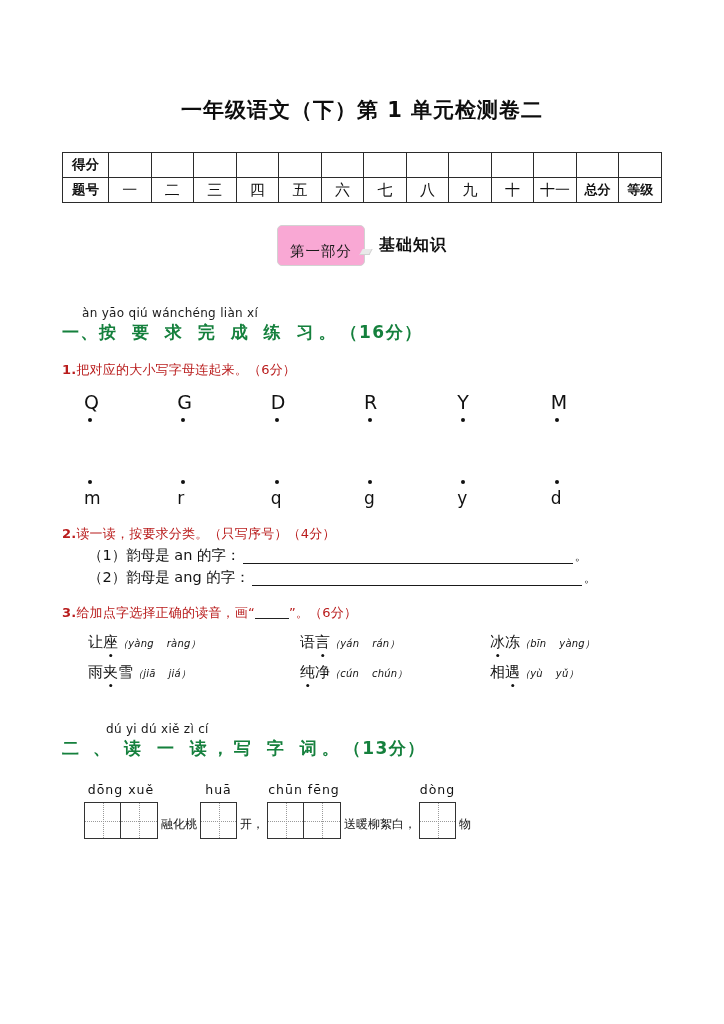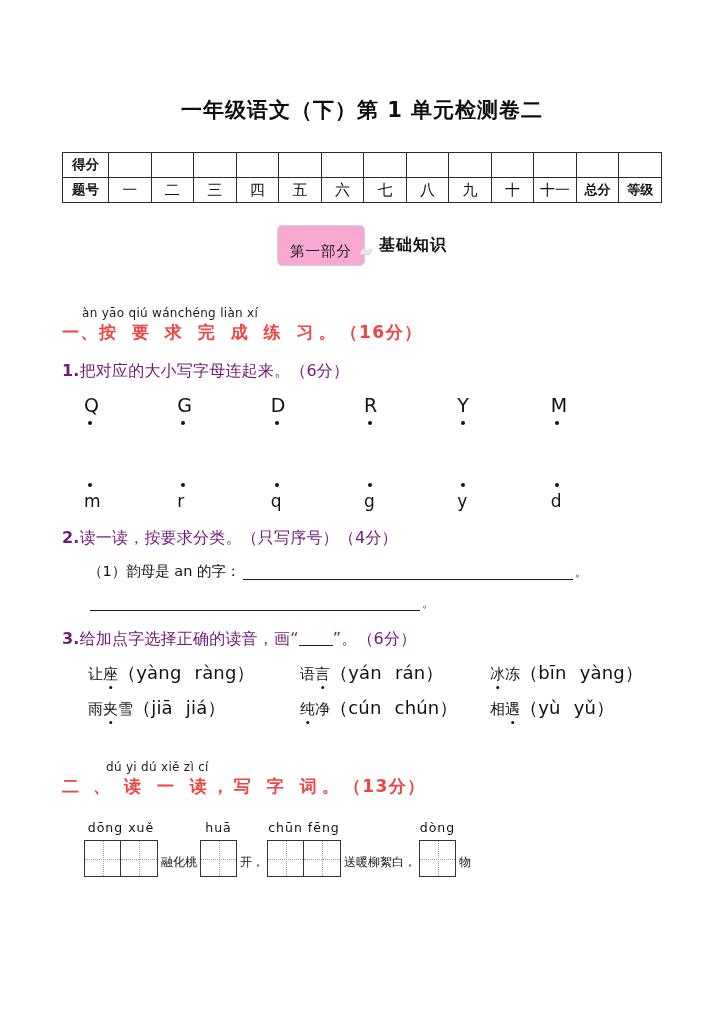--- a/index.html
+++ b/index.html
@@ -104,7 +104,7 @@
     font-size: 17px;
     font-weight: bold;
     letter-spacing: 1.5px;
-    color: #ef4444;
+    color: #15803d;
   }
   .sec-title .spaced { letter-spacing: 5px; }
 

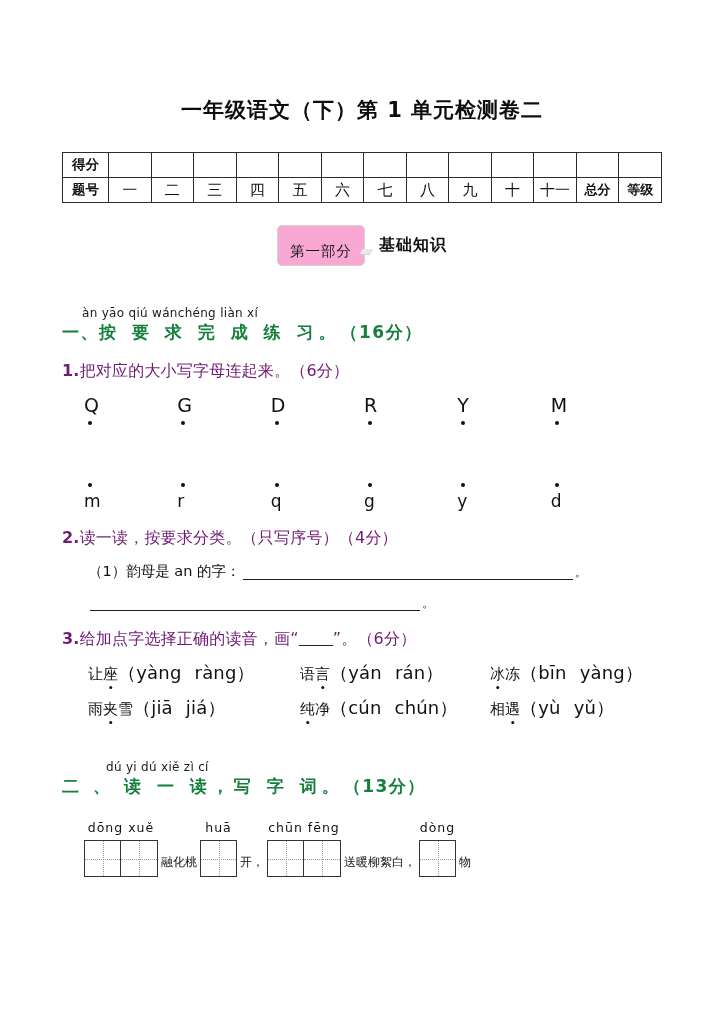--- a/index.html
+++ b/index.html
@@ -111,8 +111,8 @@
   
   .q { margin-top: 17px; }
   .q-stem {
-    font-size: 16px;
-    color: #701a75;
+    font-size: 13px;
+    color: #b91c1c;
     letter-spacing: 0.2px;
   }
   .q-stem .qnum { font-weight: bold; }

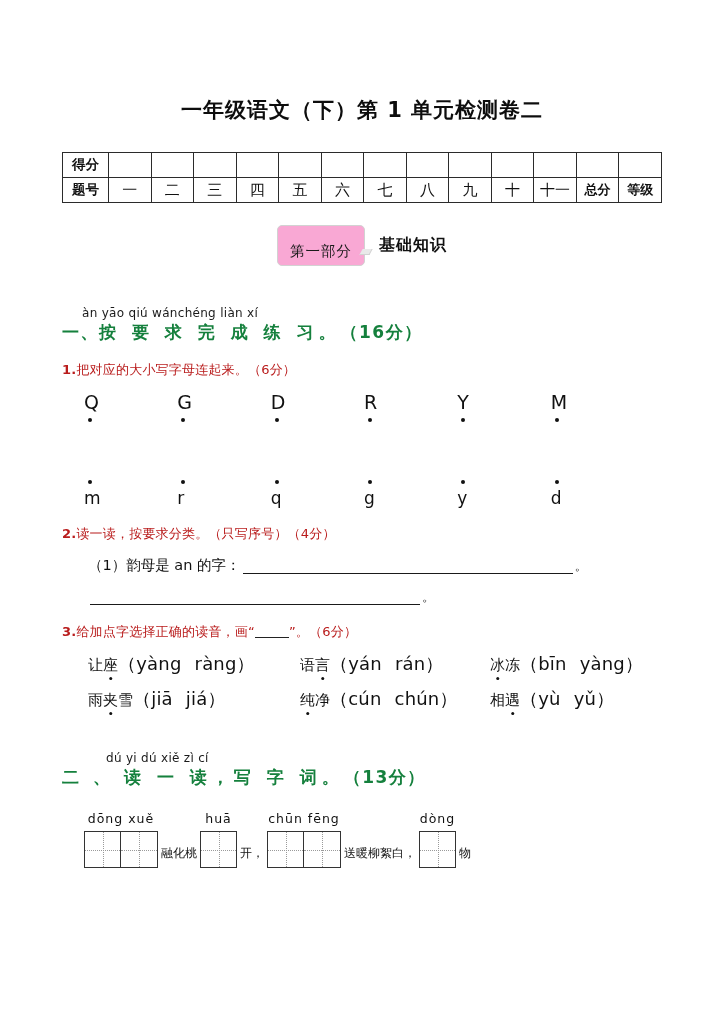--- a/index.html
+++ b/index.html
@@ -168,7 +168,7 @@
   .char-list span { margin-right: 13px; white-space: nowrap; }
 
   .blank-row {
-    margin-top: 13px;
+    margin-top: 3px;
     padding-left: 26px;
     font-size: 14.5px;
     display: flex;

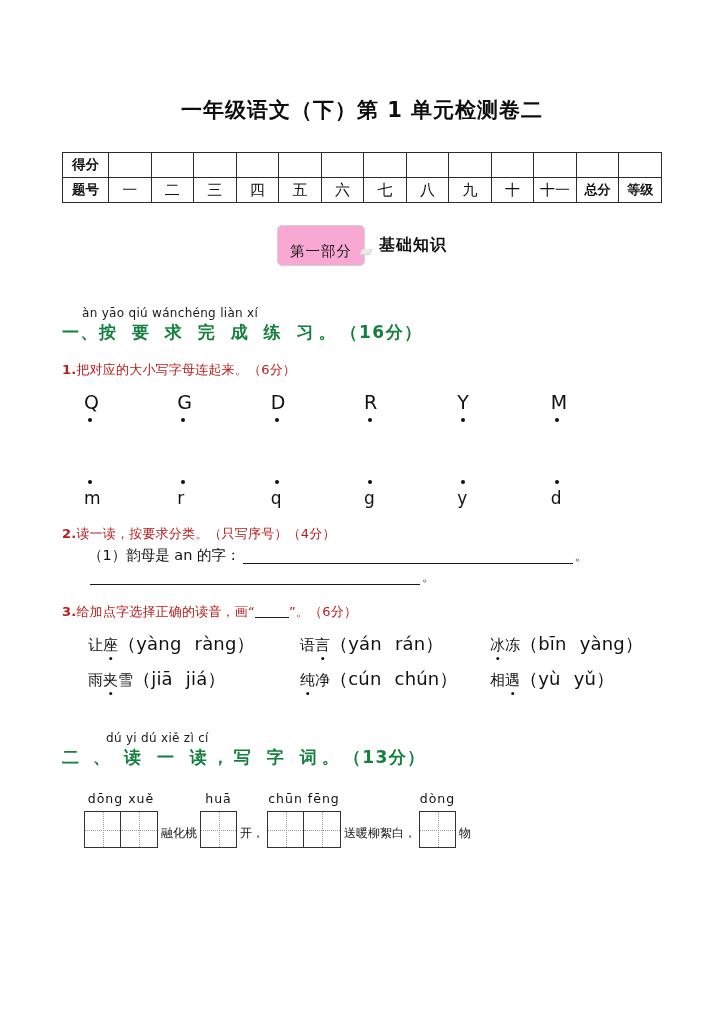--- a/index.html
+++ b/index.html
@@ -356,6 +356,7 @@
       <span class="period">。</span>
     </div>
     <div class="blank-row">
+      <span class="label">（2）韵母是 ang 的字：</span>
       <span class="rule"></span>
       <span class="period">。</span>
     </div>

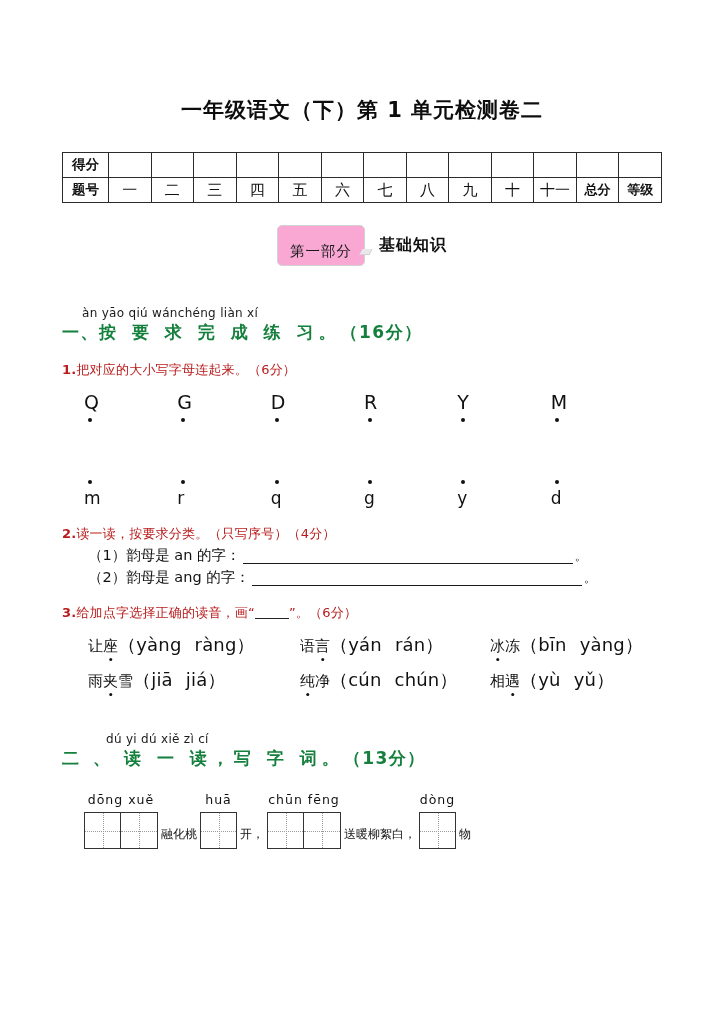--- a/index.html
+++ b/index.html
@@ -213,8 +213,9 @@
     background: #111;
   }
   .pron-pinyin {
-    font-size: 18px;
+    font-size: 10px;
     letter-spacing: 0.2px;
+    font-style: italic;
   }
   .pron-pinyin .opt2 { margin-left: 13px; }
 

